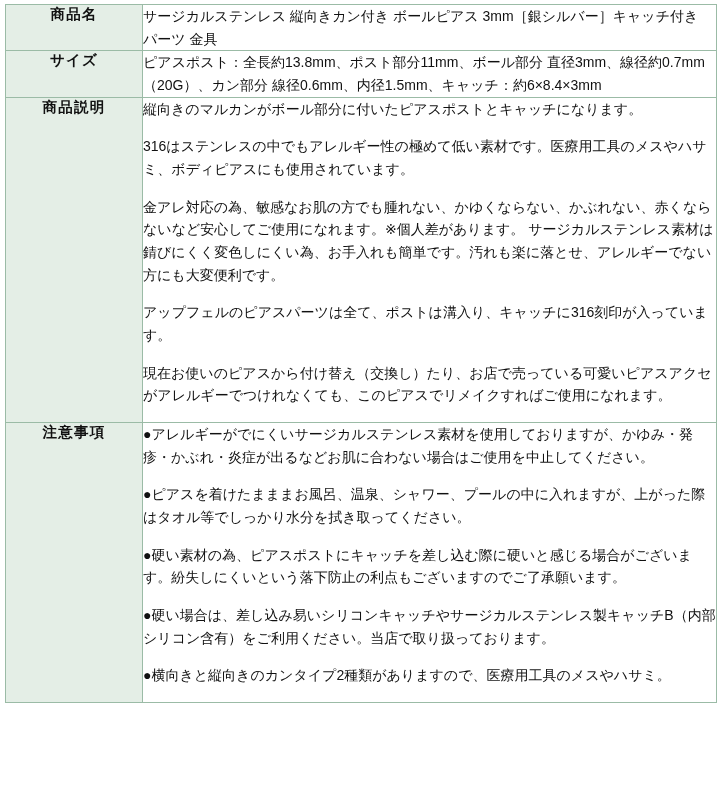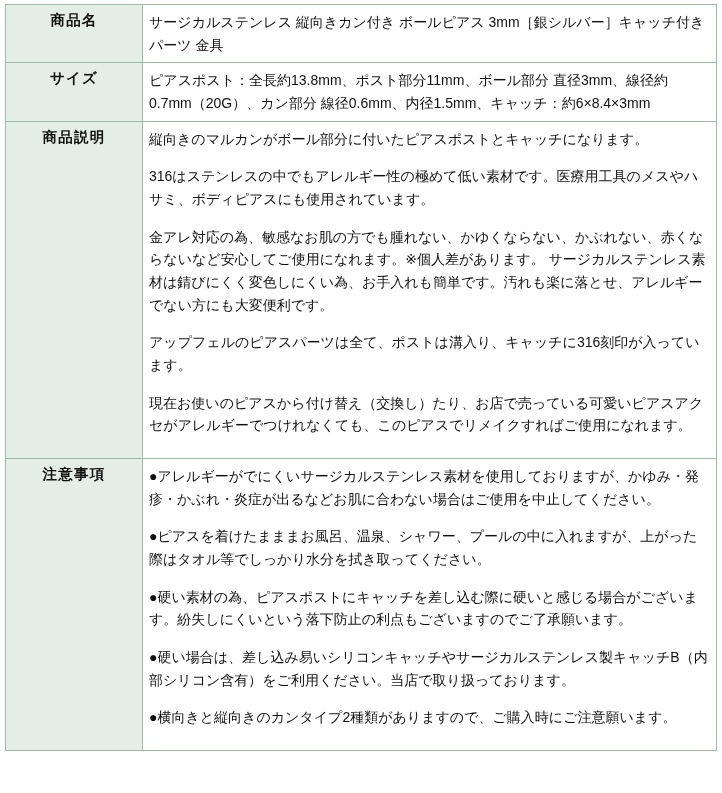--- a/index.html
+++ b/index.html
@@ -23,7 +23,7 @@
   .spec-table td {
     border: 1px solid #9bbba6;
     vertical-align: top;
-    padding: 6px;
+    padding: 0;
   }
   .th-cell {
     width: 137px;

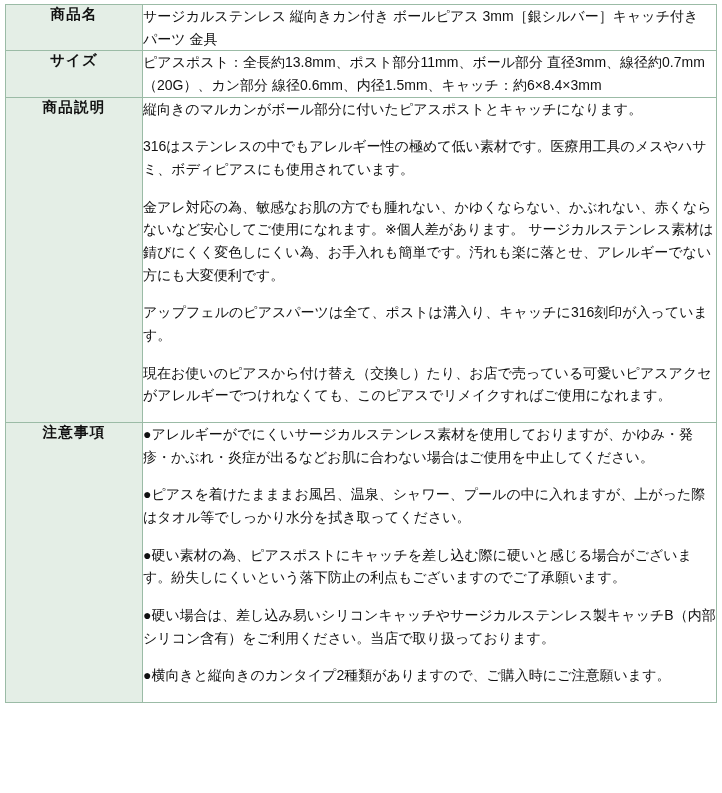--- a/index.html
+++ b/index.html
@@ -89,7 +89,7 @@
         <p>●ピアスを着けたまままお風呂、温泉、シャワー、プールの中に入れますが、上がった際はタオル等でしっかり水分を拭き取ってください。</p>
         <p>●硬い素材の為、ピアスポストにキャッチを差し込む際に硬いと感じる場合がございます。紛失しにくいという落下防止の利点もございますのでご了承願います。</p>
         <p>●硬い場合は、差し込み易いシリコンキャッチやサージカルステンレス製キャッチB（内部シリコン含有）をご利用ください。当店で取り扱っております。</p>
-        <p>●横向きと縦向きのカンタイプ2種類がありますので、ご購入時にご注意願います。</p>
+        <p>●横向きと縦向きのカンタイプ2種類がありますので、医療用工具のメスやハサミ。</p>
       </td>
     </tr>
 

